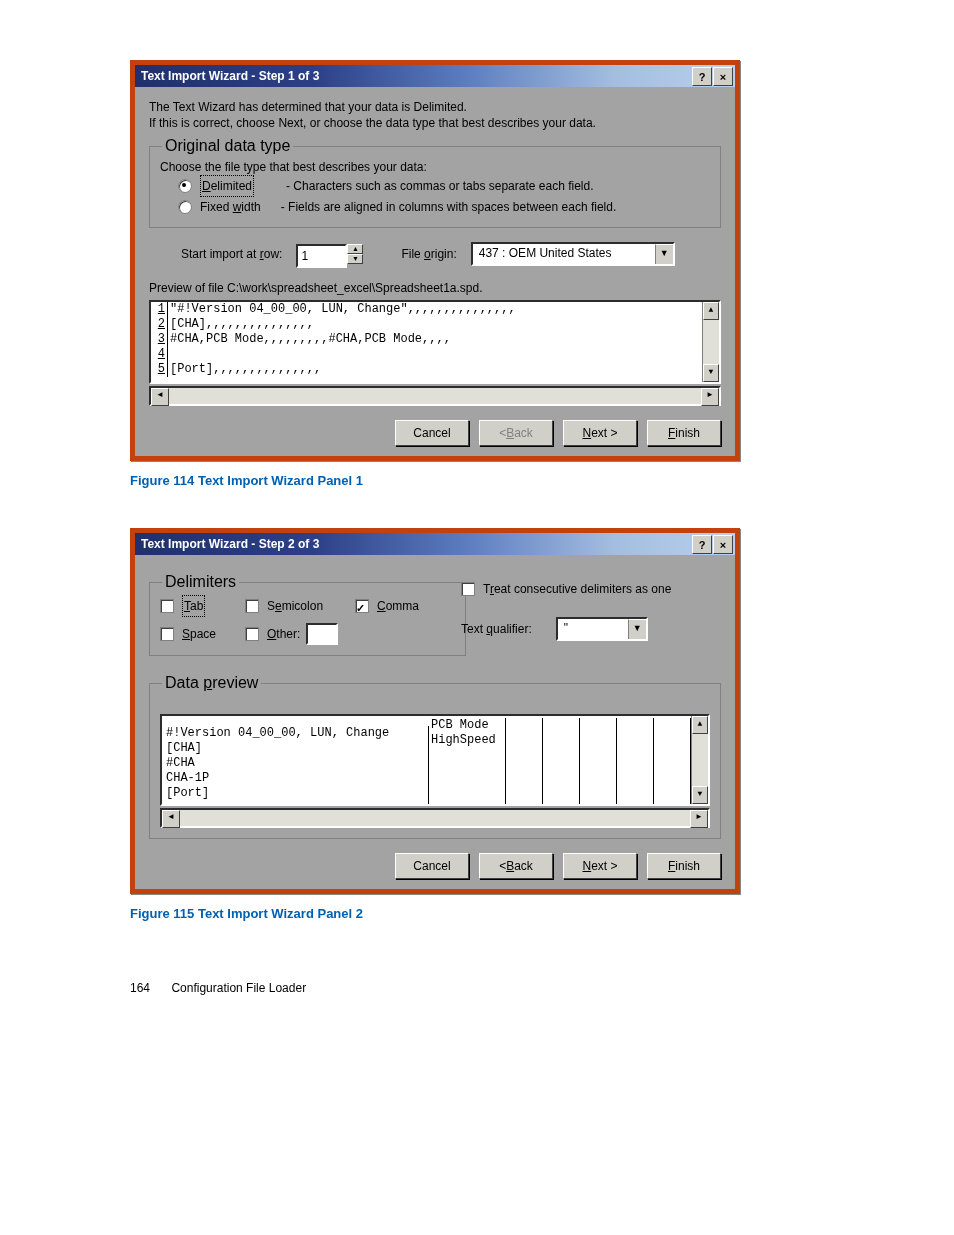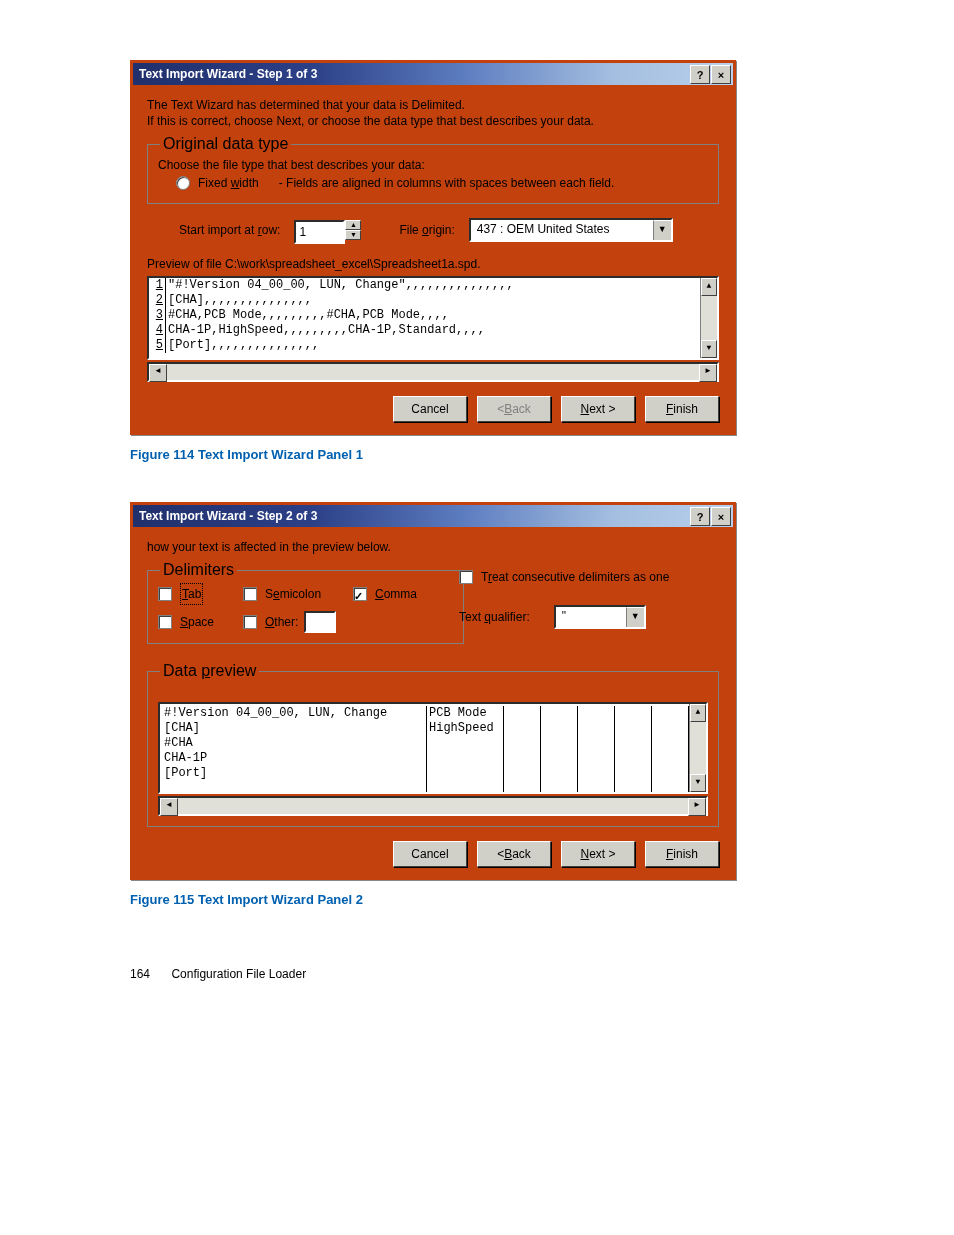--- a/index.html
+++ b/index.html
@@ -14,8 +14,8 @@
 
   
   .dialog {
-    border: 3px solid #c2410c;
-    background: #c2410c;
+    border: 5px solid #c2410c;
+    background: #a3a3a3;
     width: 600px;
     box-shadow: 1px 1px 0 #888;
     position: relative;

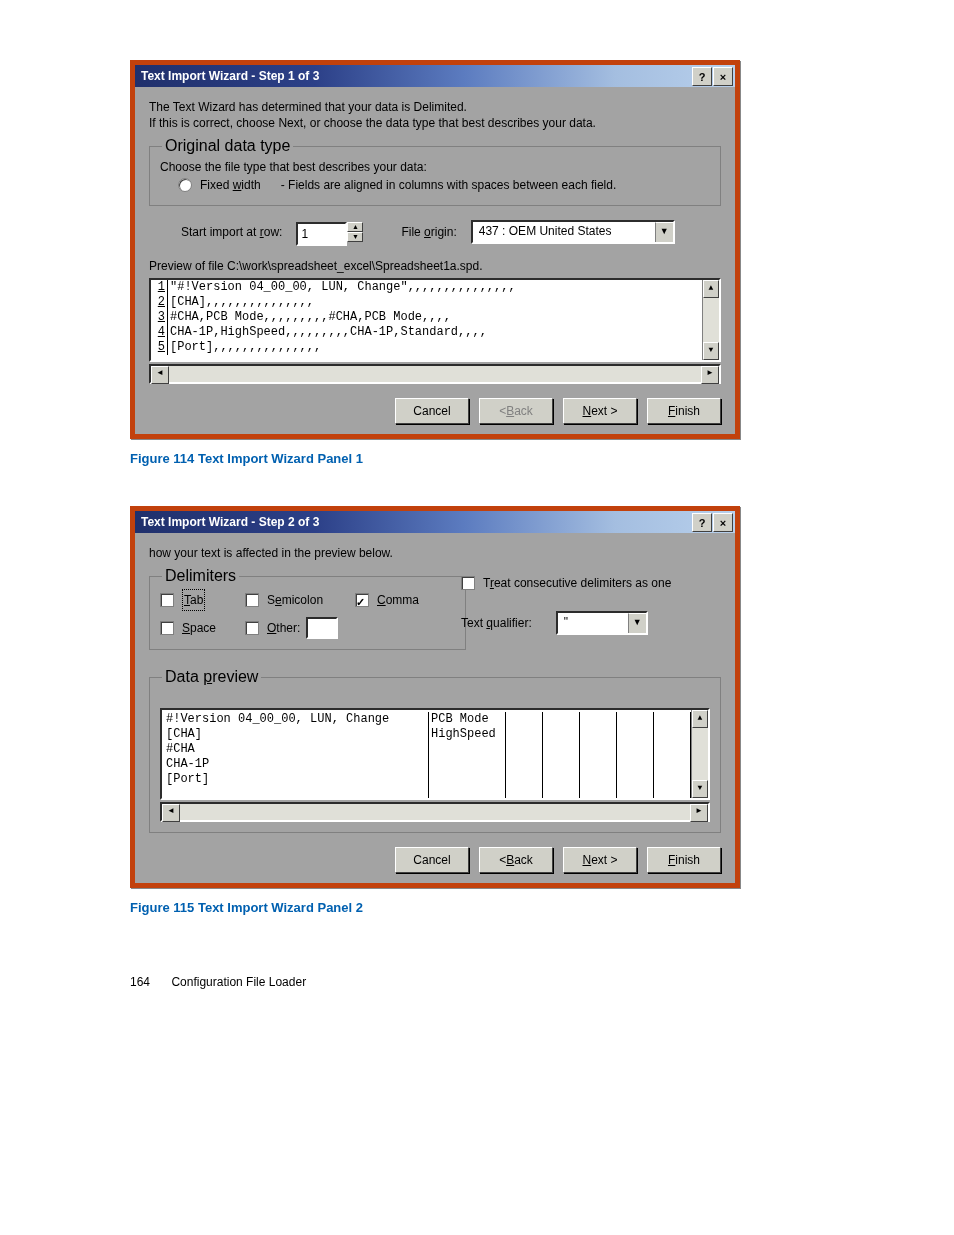--- a/index.html
+++ b/index.html
@@ -307,6 +307,11 @@
       <div class="txt">Choose the file type that best describes your data:</div>
 
       <div style="margin-left:18px;">
+        <div class="radio-row">
+          <span class="radio-dot selected"></span>
+          <span class="focus-rect"><span class="underline-key">D</span><span>elimited</span></span>
+          <span style="margin-left:26px;">- Characters such as commas or tabs separate each field.</span>
+        </div>
         <div class="radio-row">
           <span class="radio-dot"></span>
           <span>Fixed <span class="underline-key">w</span>idth</span>

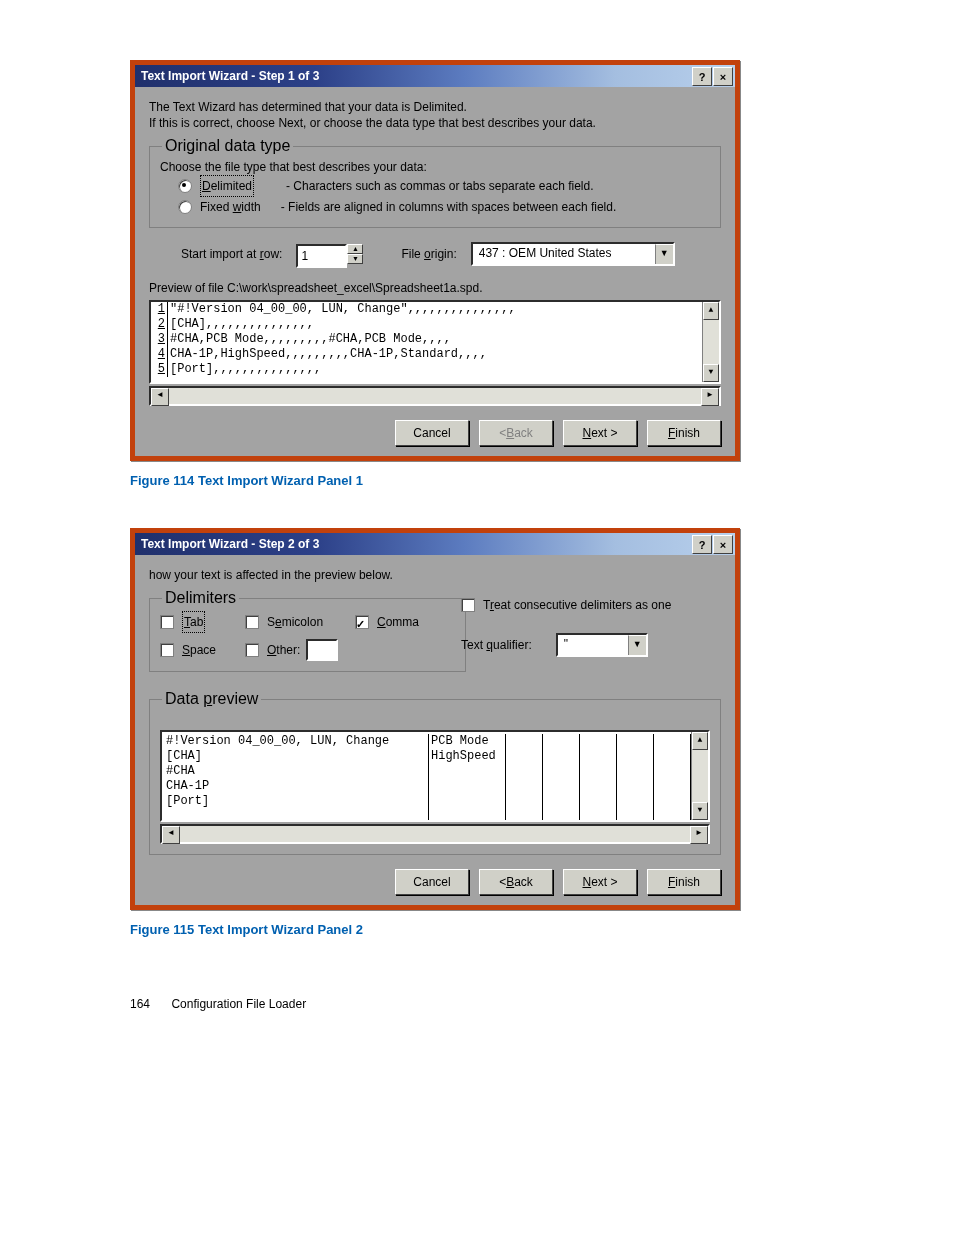--- a/index.html
+++ b/index.html
@@ -343,7 +343,7 @@
           <div class="preview-line"><span class="ln">1</span><span>"#!Version 04_00_00, LUN, Change",,,,,,,,,,,,,,,</span></div>
           <div class="preview-line"><span class="ln">2</span><span>[CHA],,,,,,,,,,,,,,,</span></div>
           <div class="preview-line"><span class="ln">3</span><span>#CHA,PCB Mode,,,,,,,,,#CHA,PCB Mode,,,,</span></div>
-          <div class="preview-line"><span class="ln">4</span><span>CHA-1P,HighSpeed,,,,,,,,,CHA-1P,Standard,,,,</span></div>
+          <div class="preview-line"><span class="ln">4</span></div>
           <div class="preview-line"><span class="ln">5</span><span>[Port],,,,,,,,,,,,,,,</span></div>
         </div>
       <div class="vscroll">

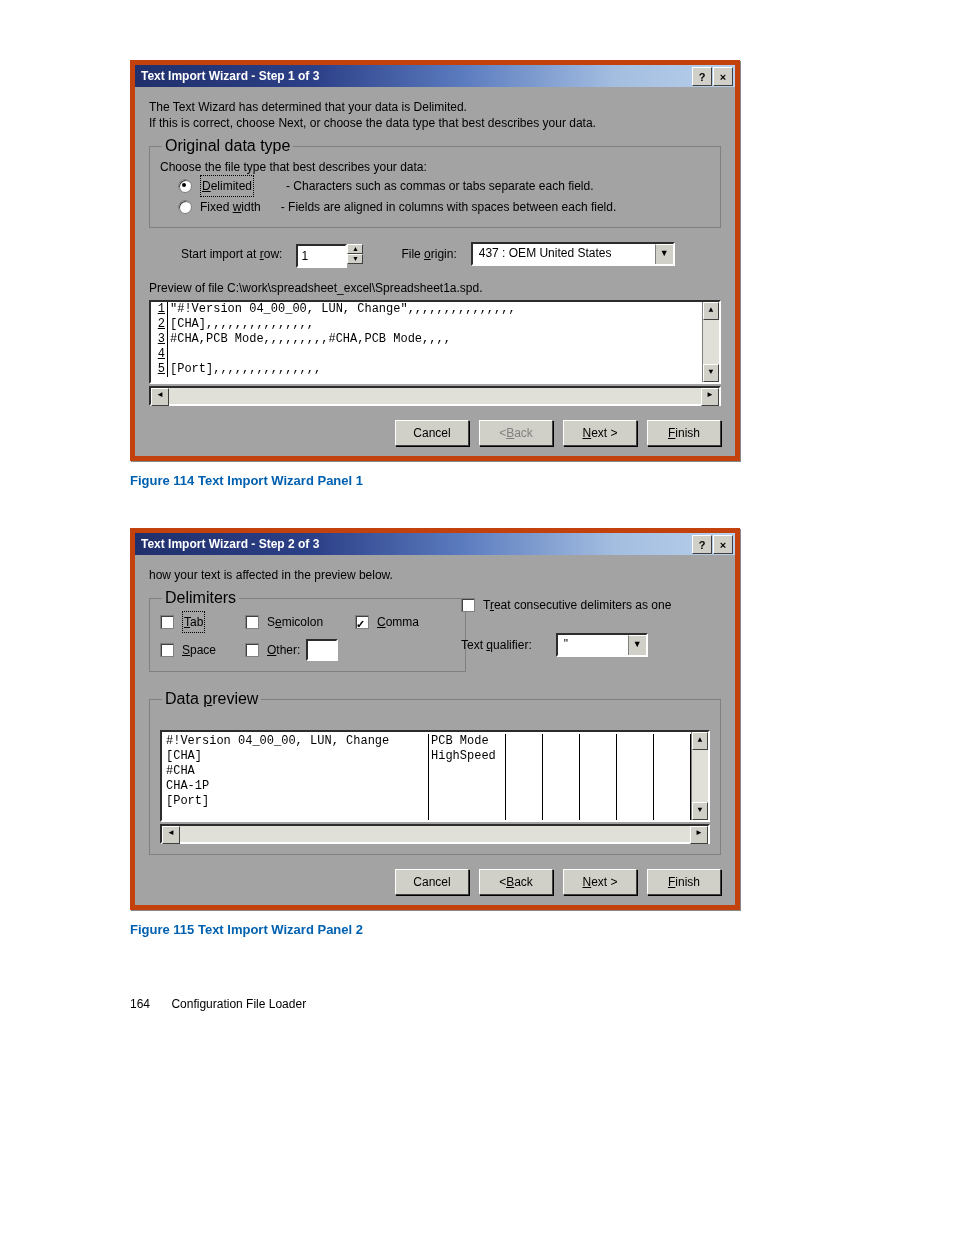--- a/index.html
+++ b/index.html
@@ -379,7 +379,6 @@
   </div>
 
   <div class="body">
-    <div class="txt">how your text is affected in the preview below.</div>
 
     <div class="fieldset-wrap">
       <fieldset class="win" style="width:276px;">

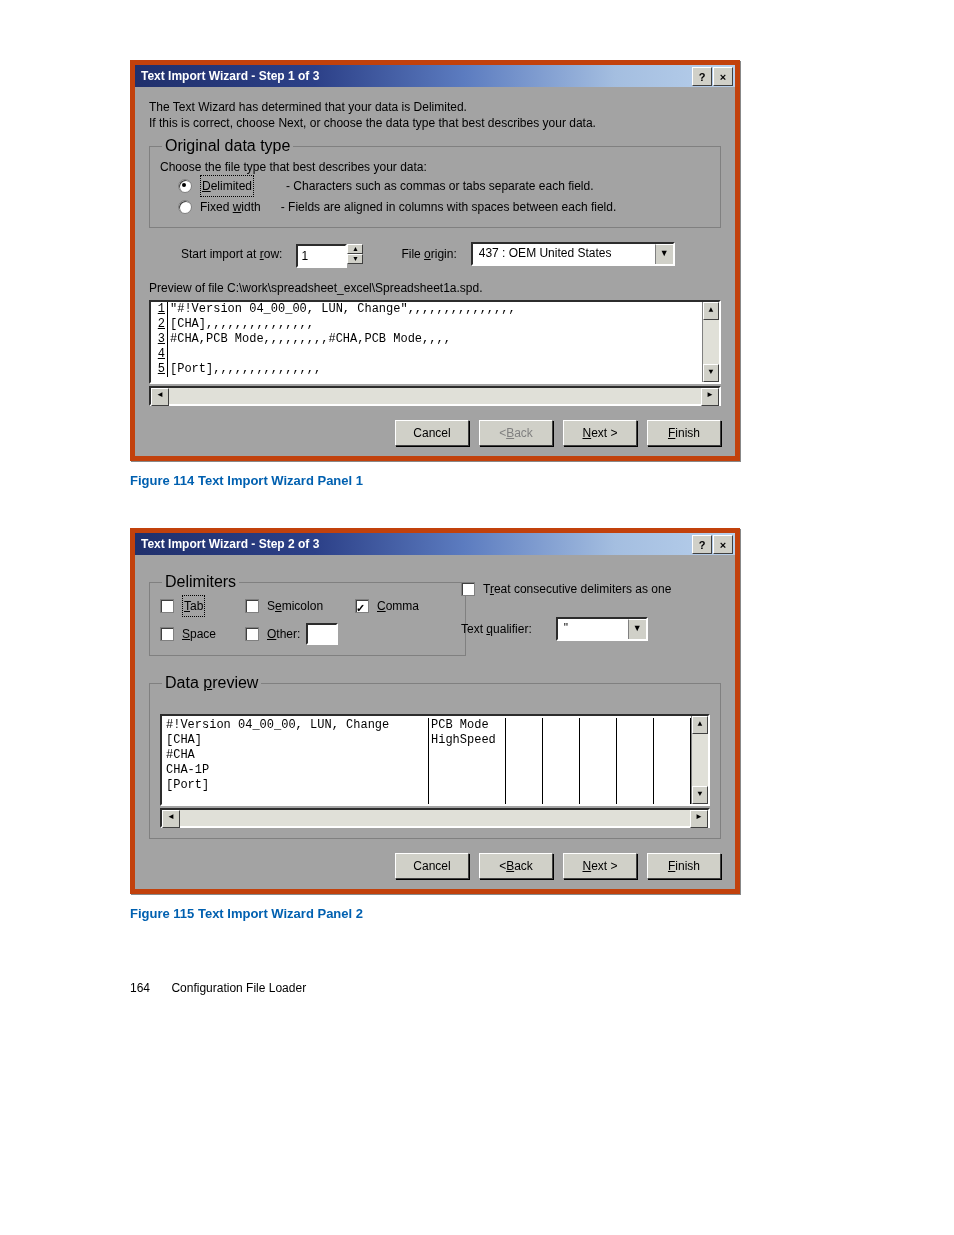--- a/index.html
+++ b/index.html
@@ -430,7 +430,7 @@
       <div style="height:18px;"></div>
       <div class="preview2">
         <div class="preview2-inner" id="s2-preview-cols">
-            <div class="col" style="min-width: 260px;"><div>#!Version 04_00_00, LUN, Change</div><div>[CHA]</div><div>#CHA</div><div>CHA-1P</div><div>[Port]</div></div>
+            <div class="col" style="min-width: 260px; margin-top: 8px;"><div>#!Version 04_00_00, LUN, Change</div><div>[CHA]</div><div>#CHA</div><div>CHA-1P</div><div>[Port]</div></div>
             <div class="col" style="min-width: 72px;"><div></div><div></div><div>PCB Mode</div><div>HighSpeed</div><div></div></div>
             <div class="col" style="min-width: 32px;"><div> </div><div> </div><div> </div><div> </div><div> </div></div>
             <div class="col" style="min-width: 32px;"><div> </div><div> </div><div> </div><div> </div><div> </div></div>

